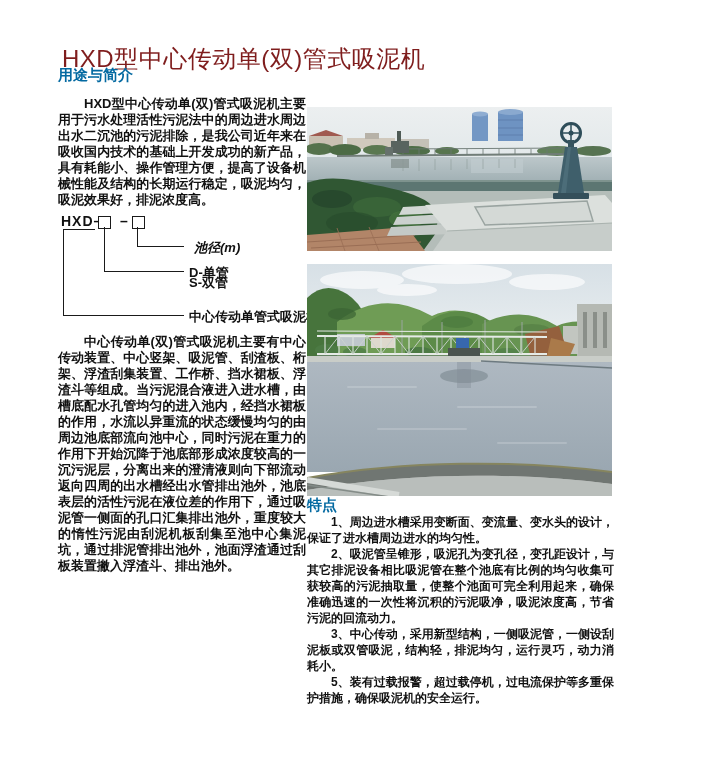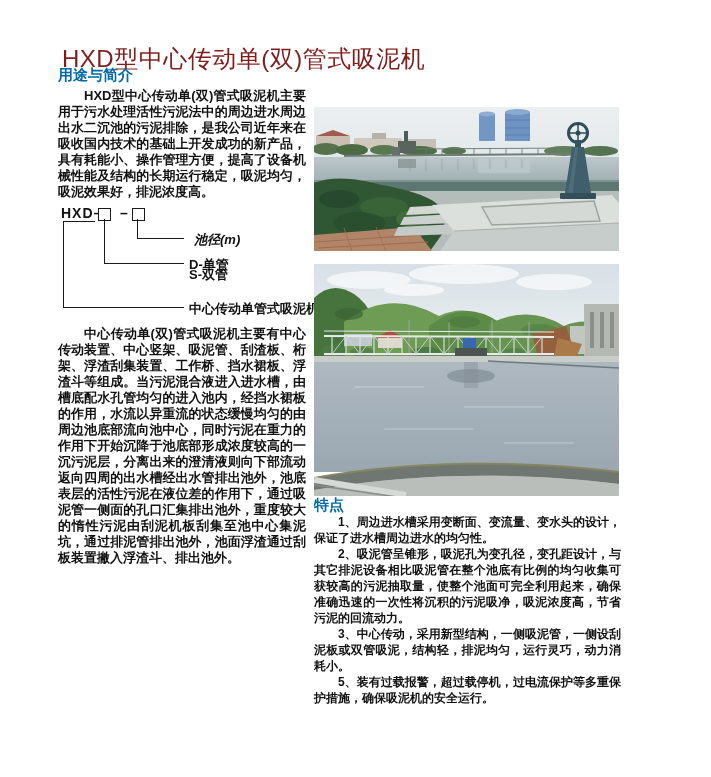--- a/index.html
+++ b/index.html
@@ -13,7 +13,7 @@
   h2.sec{font-size:15px;line-height:18px;font-weight:bold;color:#0369a1;margin:0;}
   .body-text{font-size:13px;line-height:16px;font-weight:600;text-align:justify;
        text-indent:2em;margin:0;}
-  .usage-para{margin-top:4px;}
+  .usage-para{margin-top:12px;}
   .model-head{margin-top:9px;}
   .struct-head{margin-top:18px;}
   .struct-p1{margin-top:5px;}

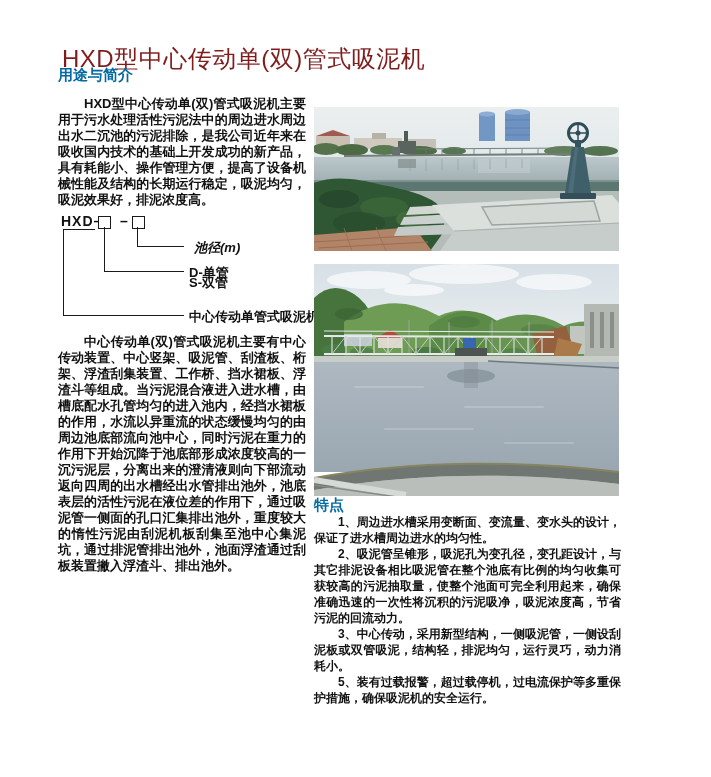--- a/index.html
+++ b/index.html
@@ -9,7 +9,7 @@
   .page-title{position:absolute;left:62px;top:28px;width:620px;
        font-size:24px;line-height:30px;font-weight:normal;color:#7f1d1d;letter-spacing:0.5px;}
   .col-left{position:absolute;left:58px;top:66px;width:248px;}
-  .col-right{position:absolute;left:314px;top:107px;width:307px;}
+  .col-right{position:absolute;left:307px;top:107px;width:307px;}
   h2.sec{font-size:15px;line-height:18px;font-weight:bold;color:#0369a1;margin:0;}
   .body-text{font-size:13px;line-height:16px;font-weight:600;text-align:justify;
        text-indent:2em;margin:0;}

